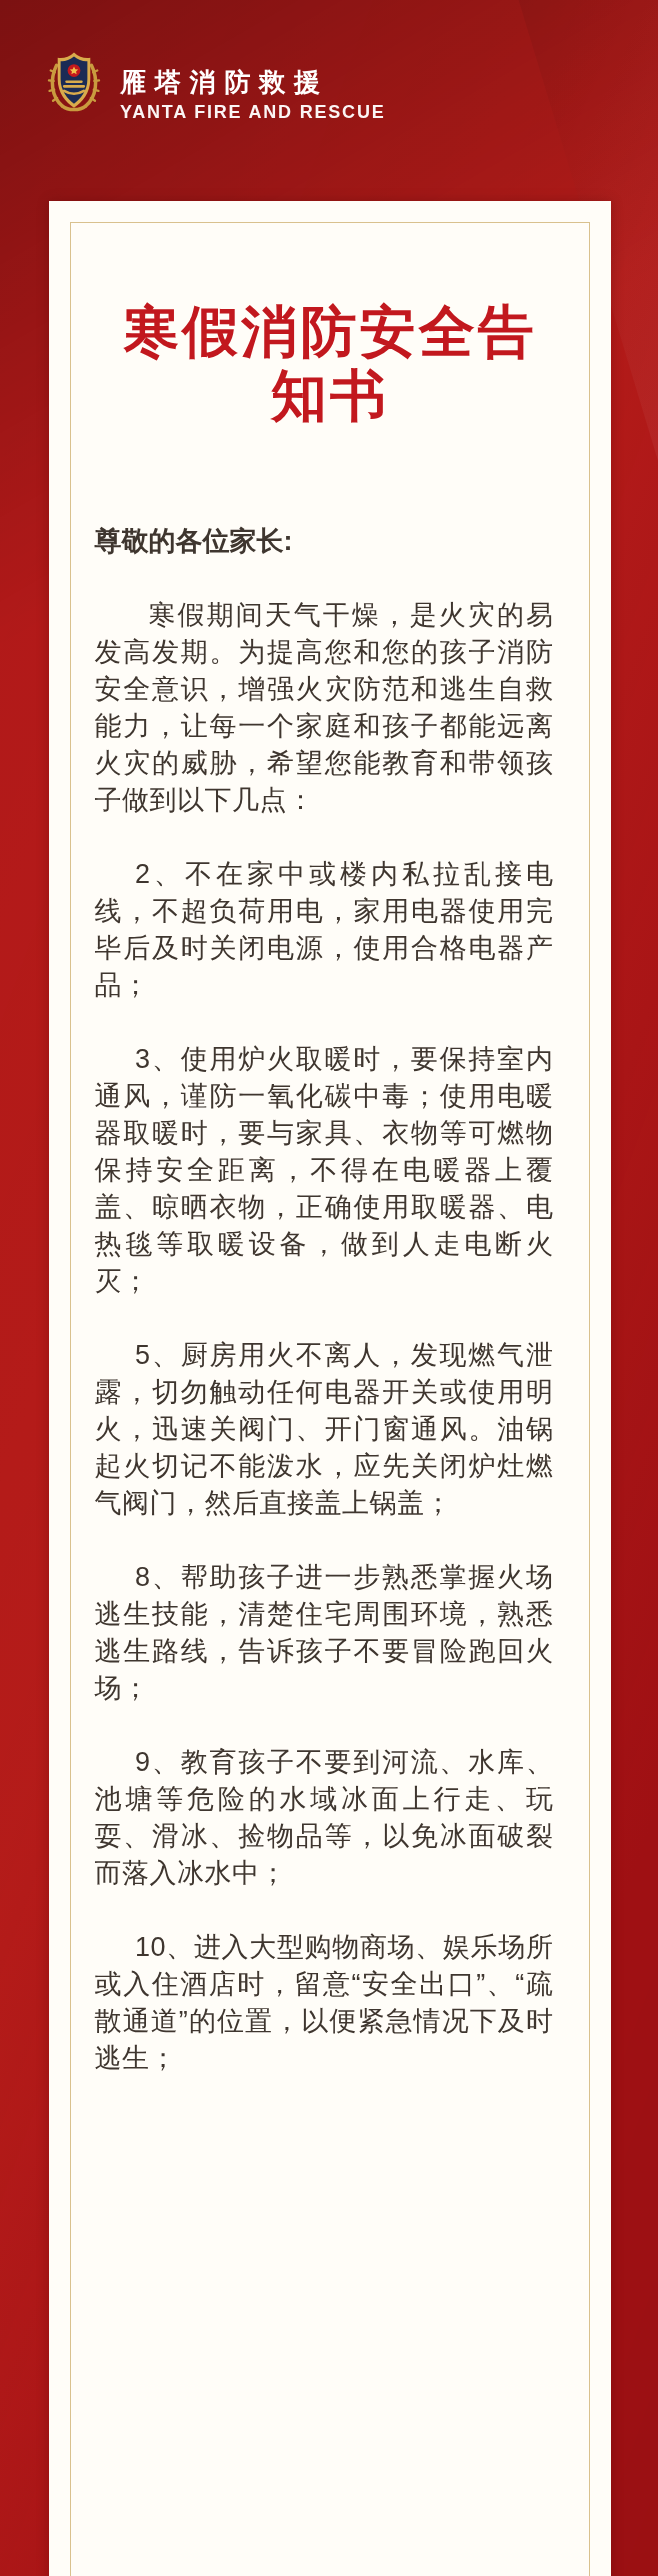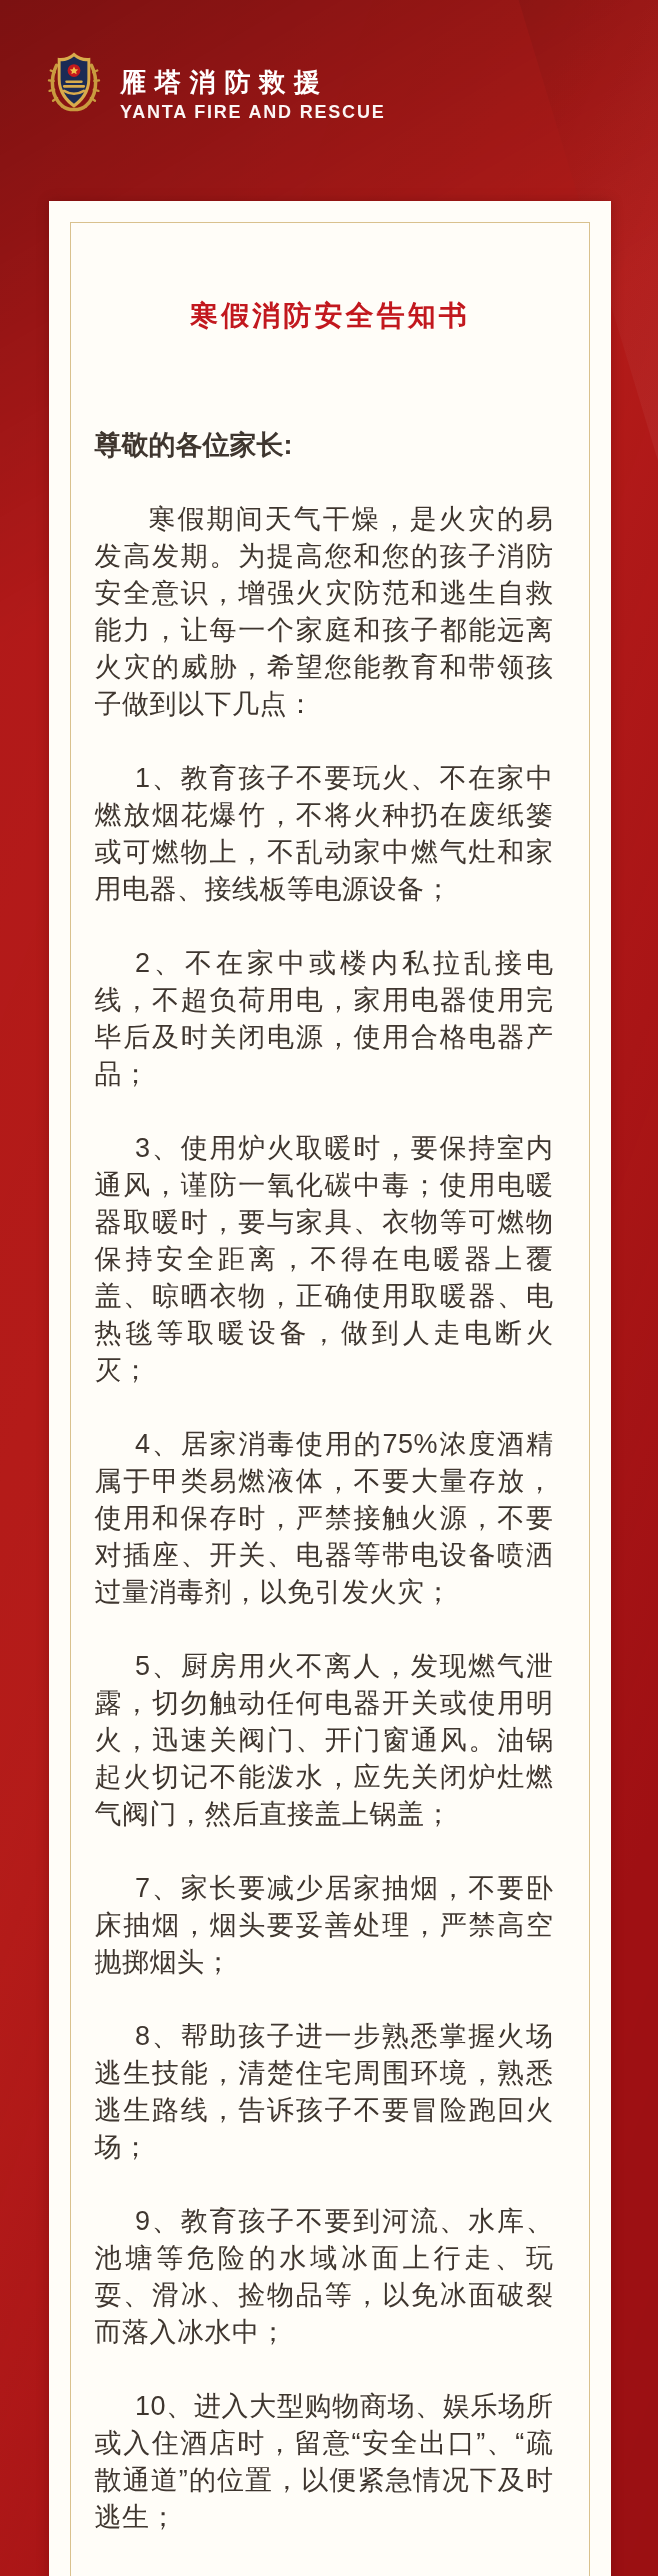--- a/index.html
+++ b/index.html
@@ -42,7 +42,7 @@
   }
   .notice-title{
     margin:0;text-align:center;
-    font-size:28px;line-height:1.15;font-weight:bold;letter-spacing:3.1px;
+    font-size:56px;line-height:1.15;font-weight:bold;letter-spacing:3.1px;
     color:#c2181e;
   }
   .salutation{

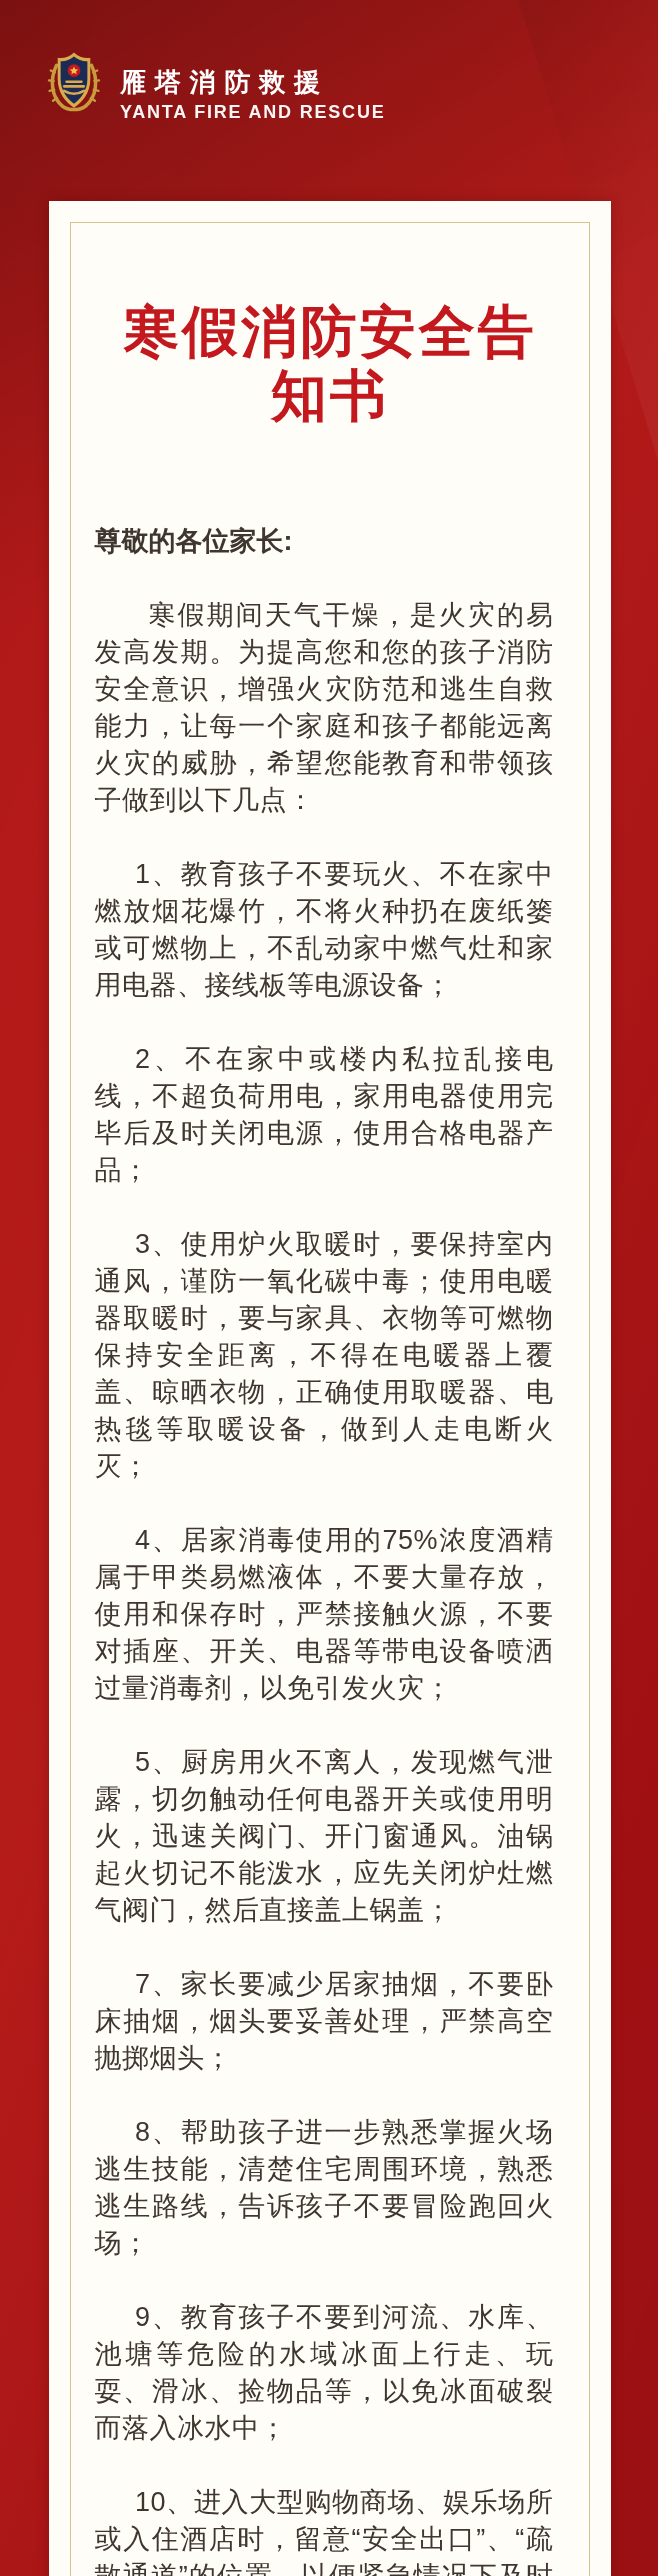--- a/index.html
+++ b/index.html
@@ -105,7 +105,6 @@
 
     <p class="para indent">寒假期间天气干燥，是火灾的易发高发期。为提高您和您的孩子消防安全意识，增强火灾防范和逃生自救能力，让每一个家庭和孩子都能远离火灾的威胁，希望您能教育和带领孩子做到以下几点：</p>
 
-    <p class="para item">1、教育孩子不要玩火、不在家中燃放烟花爆竹，不将火种扔在废纸篓或可燃物上，不乱动家中燃气灶和家用电器、接线板等电源设备；</p>
     <p class="para item">2、不在家中或楼内私拉乱接电线，不超负荷用电，家用电器使用完毕后及时关闭电源，使用合格电器产品；</p>
     <p class="para item">3、使用炉火取暖时，要保持室内通风，谨防一氧化碳中毒；使用电暖器取暖时，要与家具、衣物等可燃物保持安全距离，不得在电暖器上覆盖、晾晒衣物，正确使用取暖器、电热毯等取暖设备，做到人走电断火灭；</p>
     <p class="para item">4、居家消毒使用的75%浓度酒精属于甲类易燃液体，不要大量存放，使用和保存时，严禁接触火源，不要对插座、开关、电器等带电设备喷洒过量消毒剂，以免引发火灾；</p>

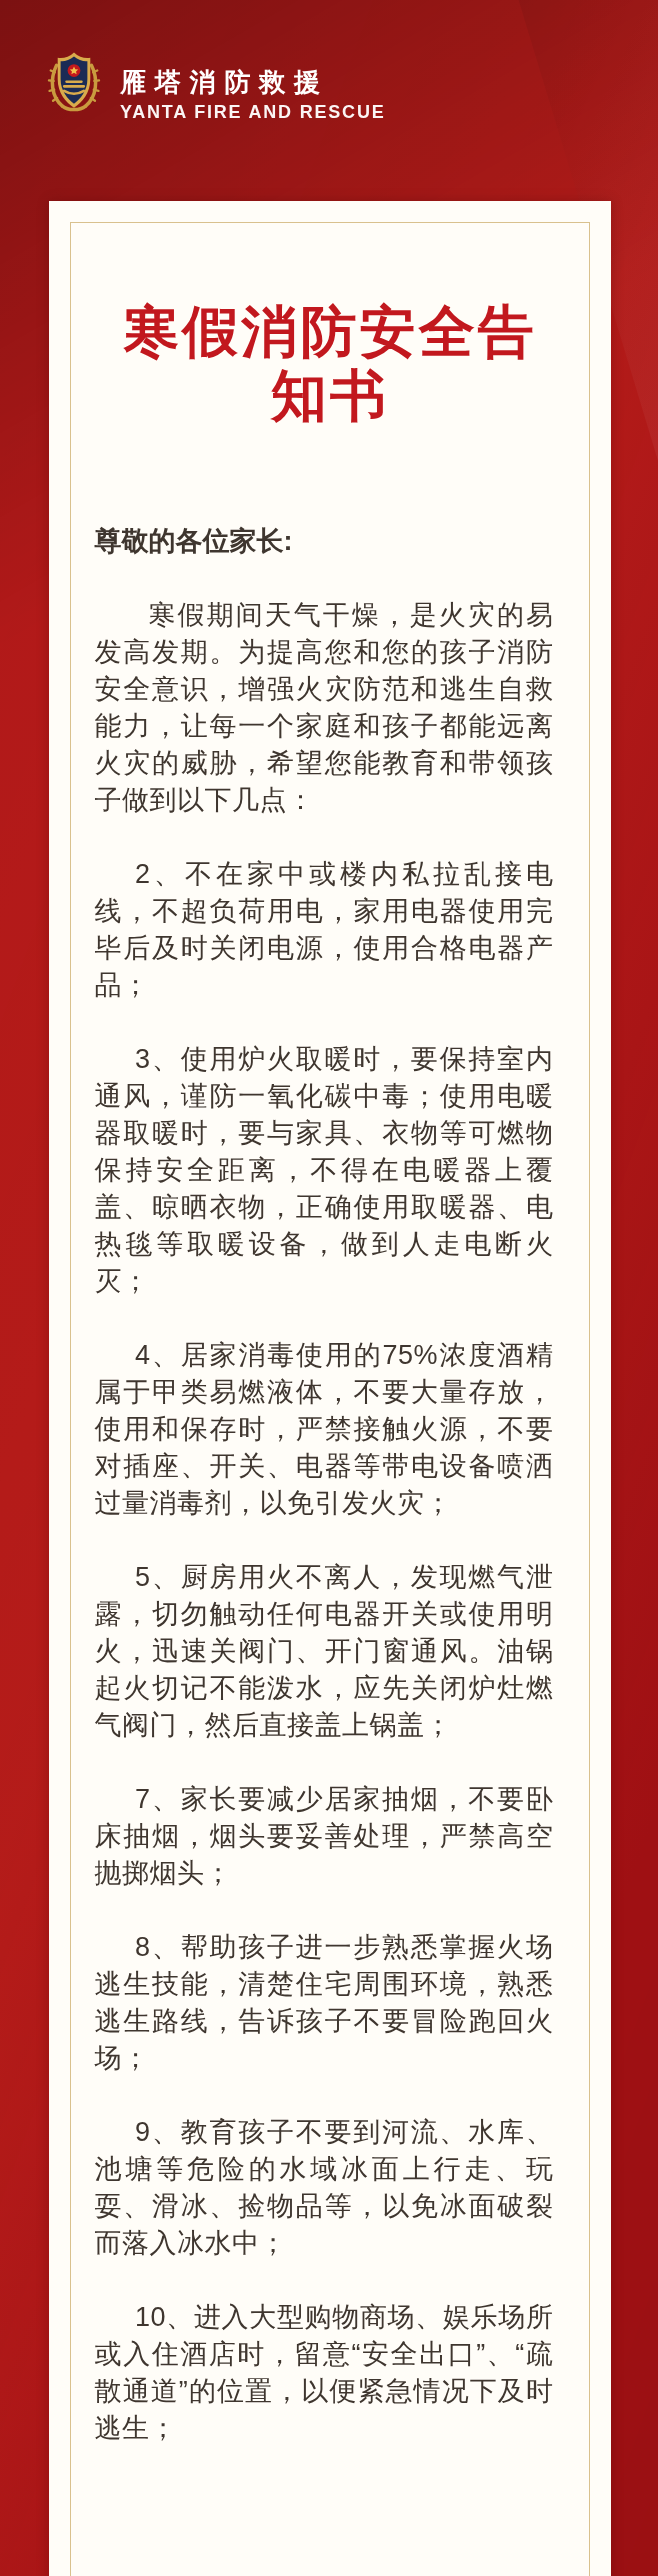--- a/index.html
+++ b/index.html
@@ -107,7 +107,6 @@
 
     <p class="para item">2、不在家中或楼内私拉乱接电线，不超负荷用电，家用电器使用完毕后及时关闭电源，使用合格电器产品；</p>
     <p class="para item">3、使用炉火取暖时，要保持室内通风，谨防一氧化碳中毒；使用电暖器取暖时，要与家具、衣物等可燃物保持安全距离，不得在电暖器上覆盖、晾晒衣物，正确使用取暖器、电热毯等取暖设备，做到人走电断火灭；</p>
-    <p class="para item">4、居家消毒使用的75%浓度酒精属于甲类易燃液体，不要大量存放，使用和保存时，严禁接触火源，不要对插座、开关、电器等带电设备喷洒过量消毒剂，以免引发火灾；</p>
     <p class="para item">5、厨房用火不离人，发现燃气泄露，切勿触动任何电器开关或使用明火，迅速关阀门、开门窗通风。油锅起火切记不能泼水，应先关闭炉灶燃气阀门，然后直接盖上锅盖；</p>
     <p class="para item">7、家长要减少居家抽烟，不要卧床抽烟，烟头要妥善处理，严禁高空抛掷烟头；</p>
     <p class="para item">8、帮助孩子进一步熟悉掌握火场逃生技能，清楚住宅周围环境，熟悉逃生路线，告诉孩子不要冒险跑回火场；</p>

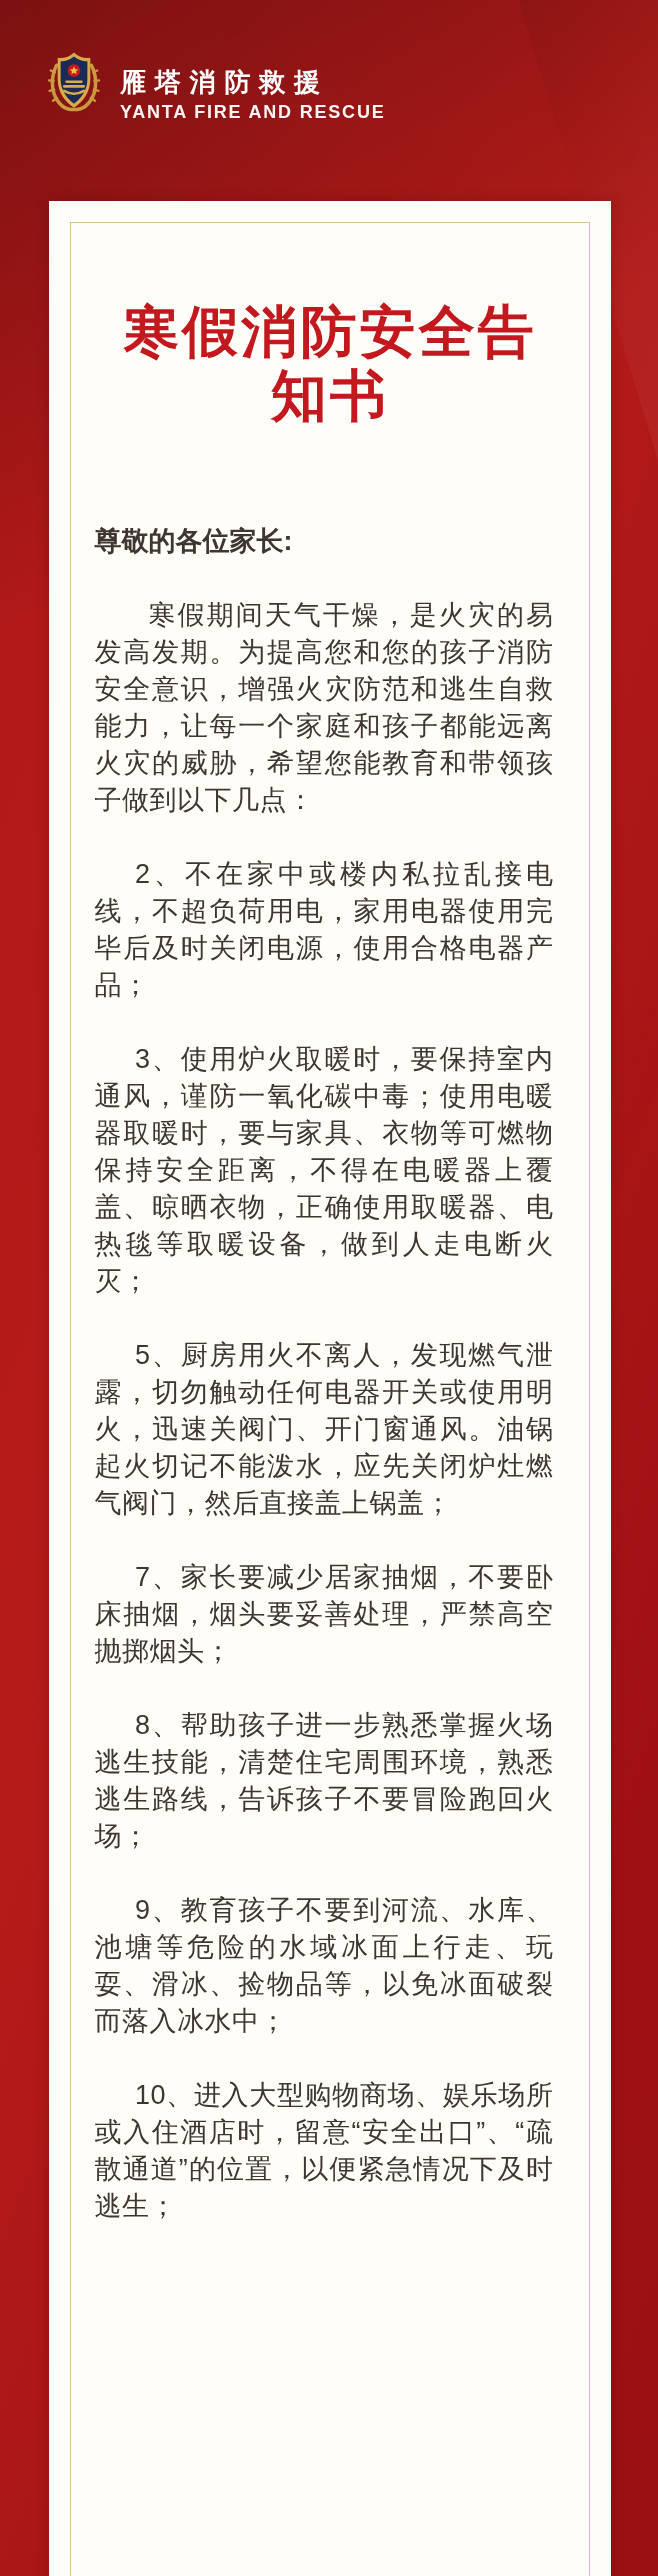--- a/index.html
+++ b/index.html
@@ -108,7 +108,6 @@
     <p class="para item">2、不在家中或楼内私拉乱接电线，不超负荷用电，家用电器使用完毕后及时关闭电源，使用合格电器产品；</p>
     <p class="para item">3、使用炉火取暖时，要保持室内通风，谨防一氧化碳中毒；使用电暖器取暖时，要与家具、衣物等可燃物保持安全距离，不得在电暖器上覆盖、晾晒衣物，正确使用取暖器、电热毯等取暖设备，做到人走电断火灭；</p>
     <p class="para item">5、厨房用火不离人，发现燃气泄露，切勿触动任何电器开关或使用明火，迅速关阀门、开门窗通风。油锅起火切记不能泼水，应先关闭炉灶燃气阀门，然后直接盖上锅盖；</p>
-    <p class="para item">7、家长要减少居家抽烟，不要卧床抽烟，烟头要妥善处理，严禁高空抛掷烟头；</p>
     <p class="para item">8、帮助孩子进一步熟悉掌握火场逃生技能，清楚住宅周围环境，熟悉逃生路线，告诉孩子不要冒险跑回火场；</p>
     <p class="para item">9、教育孩子不要到河流、水库、池塘等危险的水域冰面上行走、玩耍、滑冰、捡物品等，以免冰面破裂而落入冰水中；</p>
     <p class="para item">10、进入大型购物商场、娱乐场所或入住酒店时，留意“安全出口”、“疏散通道”的位置，以便紧急情况下及时逃生；</p>

